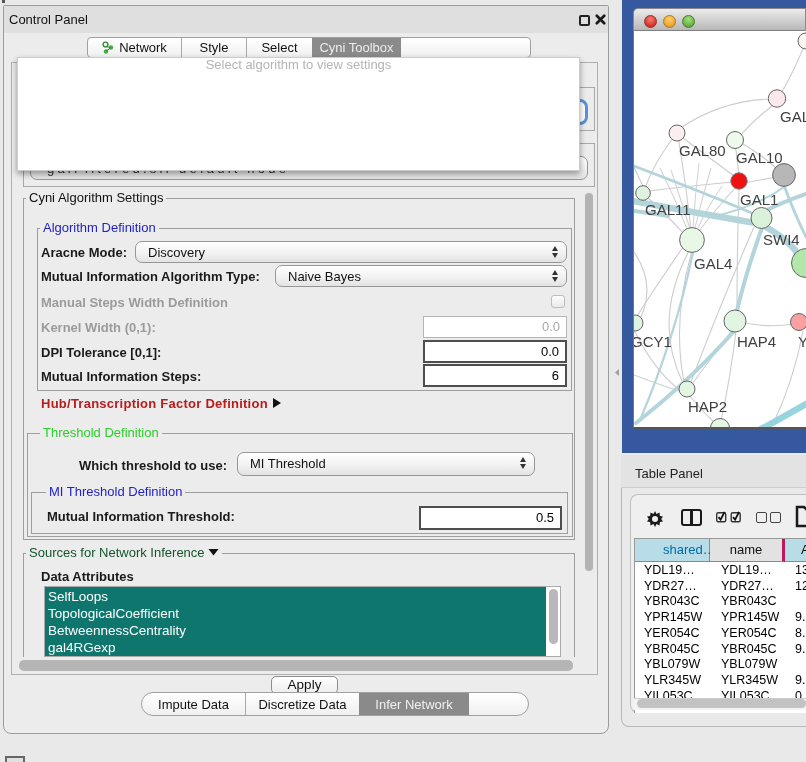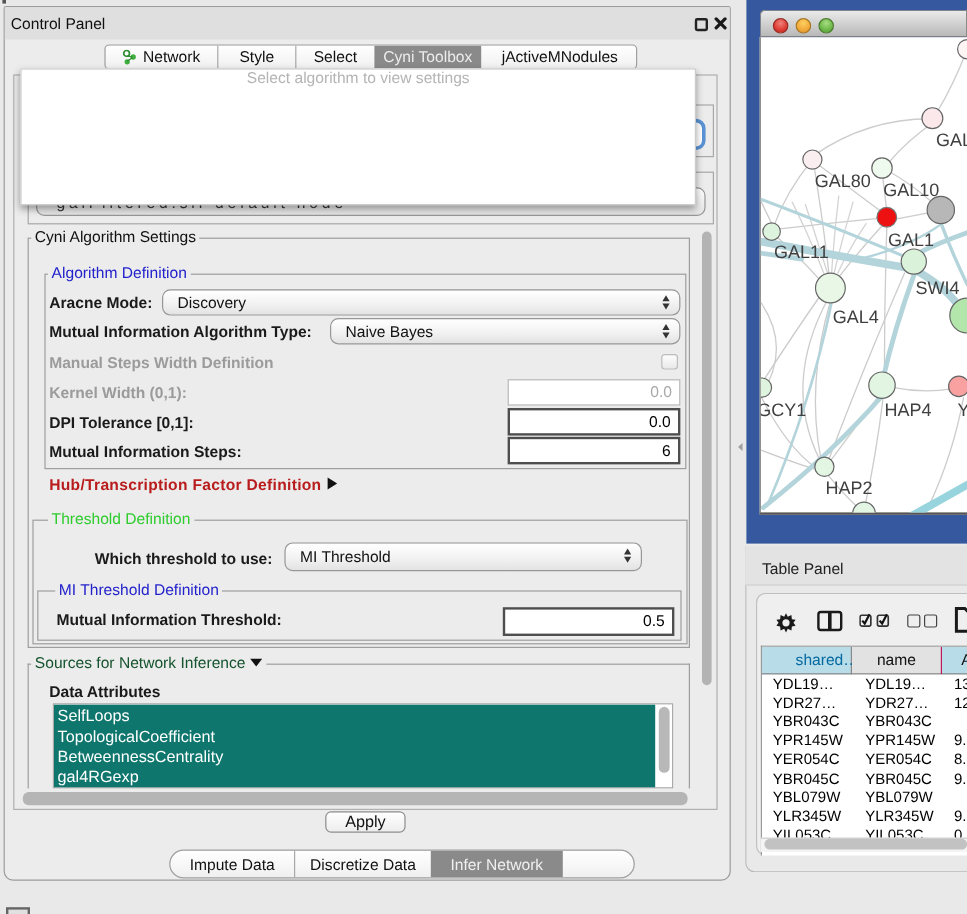--- a/index.html
+++ b/index.html
@@ -38,7 +38,6 @@
   <div class="segdiv" style="left:158px"></div>
   <div class="seg" style="left:159px;width:65px">Select</div>
   <div class="seg" style="left:224px;width:89px;background:#8a8a8a;color:#ececec">Cyni Toolbox</div>
-  <div class="seg" style="left:313px;width:131px">jActiveMNodules</div>
 </div>
 
 <div class="abs" style="left:11px;top:62px;width:587px;height:613px;border:1px solid #b0b0b0;box-sizing:border-box;background:#ececec"></div>

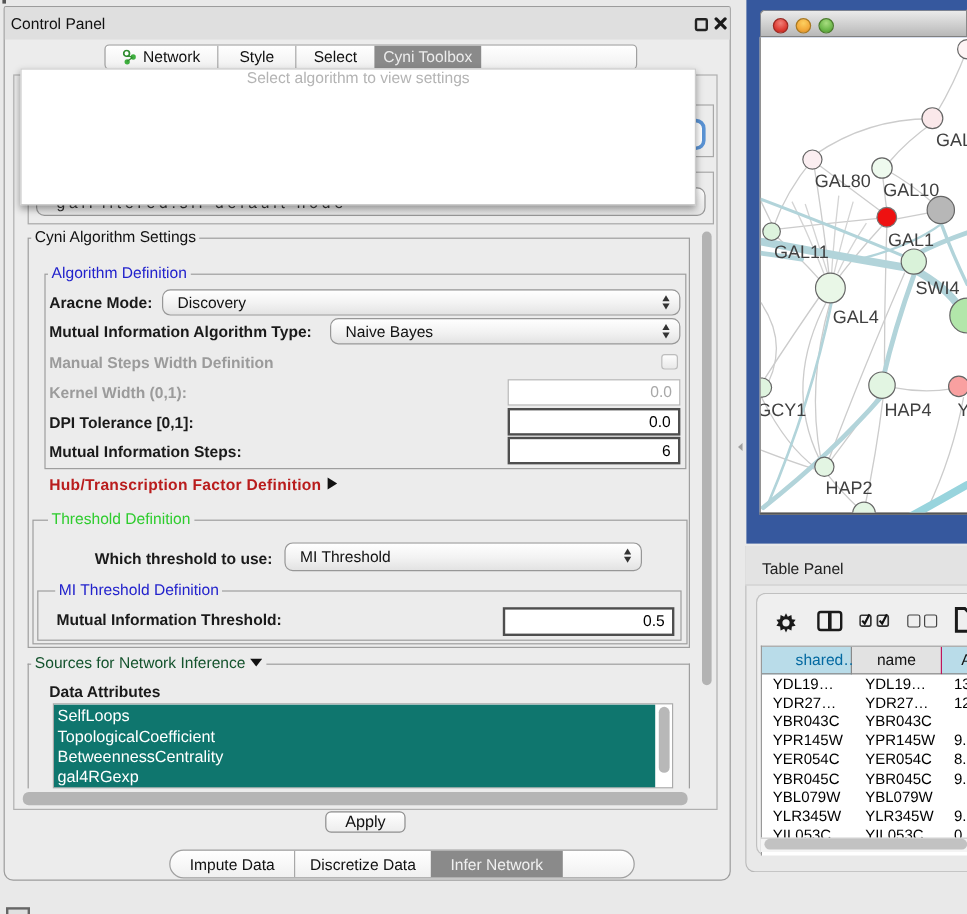--- a/index.html
+++ b/index.html
@@ -260,7 +260,7 @@
 
 <div class="abs" style="left:634px;top:538px;width:172px;height:175px;background:#fff;border-left:1px solid #999;border-top:1px solid #999;box-sizing:border-box;overflow:hidden">
   <div class="abs" style="left:0;top:0;width:75px;height:23px;background:#b9dce9;border-right:1px solid #8a8a8a;border-bottom:1px solid #8a8a8a;box-sizing:border-box;text-align:center;font-size:13px;line-height:22px;color:#0369a1;padding-left:28px">shared…</div>
-  <div class="abs" style="left:75px;top:0;width:75px;height:23px;background:#e2e2e2;border-right:1px solid #be185d;border-bottom:1px solid #8a8a8a;box-sizing:border-box;text-align:center;font-size:13px;line-height:22px;color:#111">name</div>
+  <div class="abs" style="left:75px;top:0;width:75px;height:23px;background:#e2e2e2;border-right:3px solid #be185d;border-bottom:1px solid #8a8a8a;box-sizing:border-box;text-align:center;font-size:13px;line-height:22px;color:#111">name</div>
   <div class="abs" style="left:150px;top:0;width:22px;height:23px;background:#b9dce9;border-bottom:1px solid #8a8a8a;box-sizing:border-box;font-size:13px;line-height:22px;color:#111;padding-left:16px">A</div>
   <div class="abs" style="left:0;top:24px;font-size:12.5px;color:#000;line-height:15.7px">
     <div style="position:absolute;left:9px;width:120px">YDL19…<br>YDR27…<br>YBR043C<br>YPR145W<br>YER054C<br>YBR045C<br>YBL079W<br>YLR345W<br>YIL053C</div>

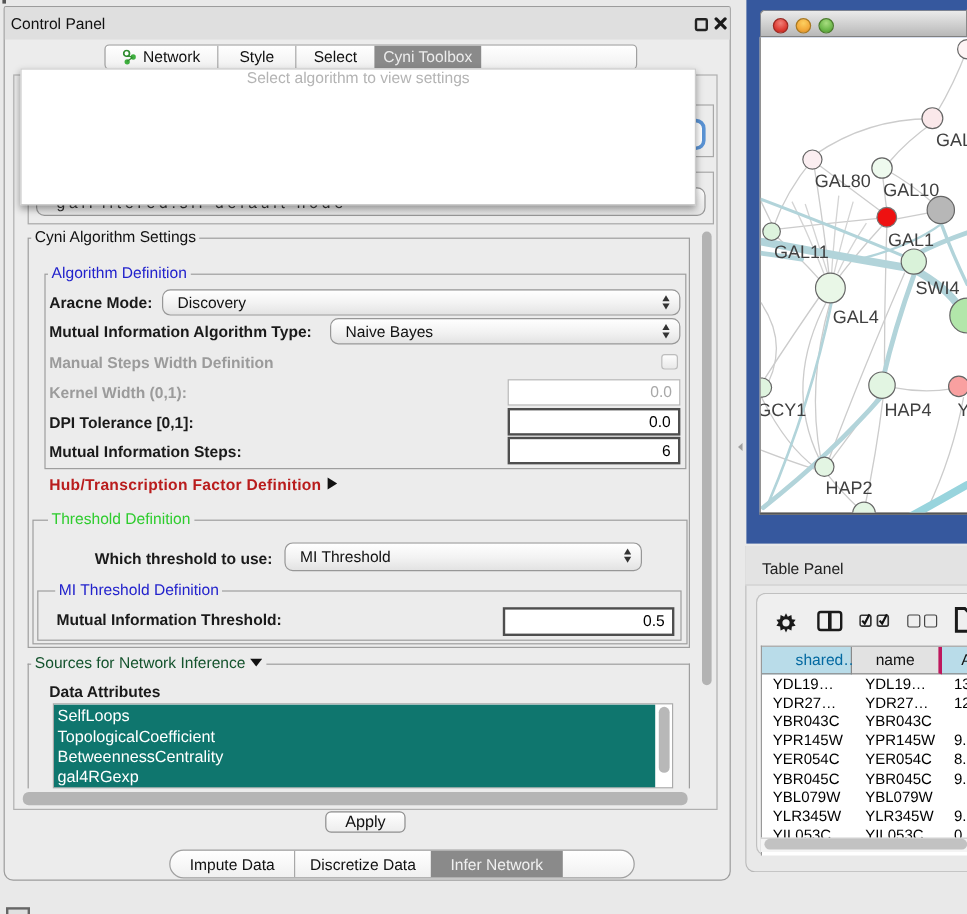--- a/index.html
+++ b/index.html
@@ -128,7 +128,7 @@
 
 <div class="abs" style="left:271px;top:676px;width:67px;height:18px;border:1px solid #8e8e8e;border-radius:5px;background:linear-gradient(#ffffff,#ededed);box-sizing:border-box;text-align:center;font-size:13.5px;line-height:16px;color:#111">Apply</div>
 
-<div class="abs" style="left:141px;top:708px;width:388px;height:24px;border:1px solid #a0a0a0;border-radius:12px;background:linear-gradient(#ffffff,#f0f0f0);box-sizing:border-box;overflow:hidden;font-size:13.5px">
+<div class="abs" style="left:141px;top:692px;width:388px;height:24px;border:1px solid #a0a0a0;border-radius:12px;background:linear-gradient(#ffffff,#f0f0f0);box-sizing:border-box;overflow:hidden;font-size:13.5px">
   <div class="seg" style="left:0;width:103px">Impute Data</div>
   <div class="segdiv" style="left:103px"></div>
   <div class="seg" style="left:104px;width:113px">Discretize Data</div>

